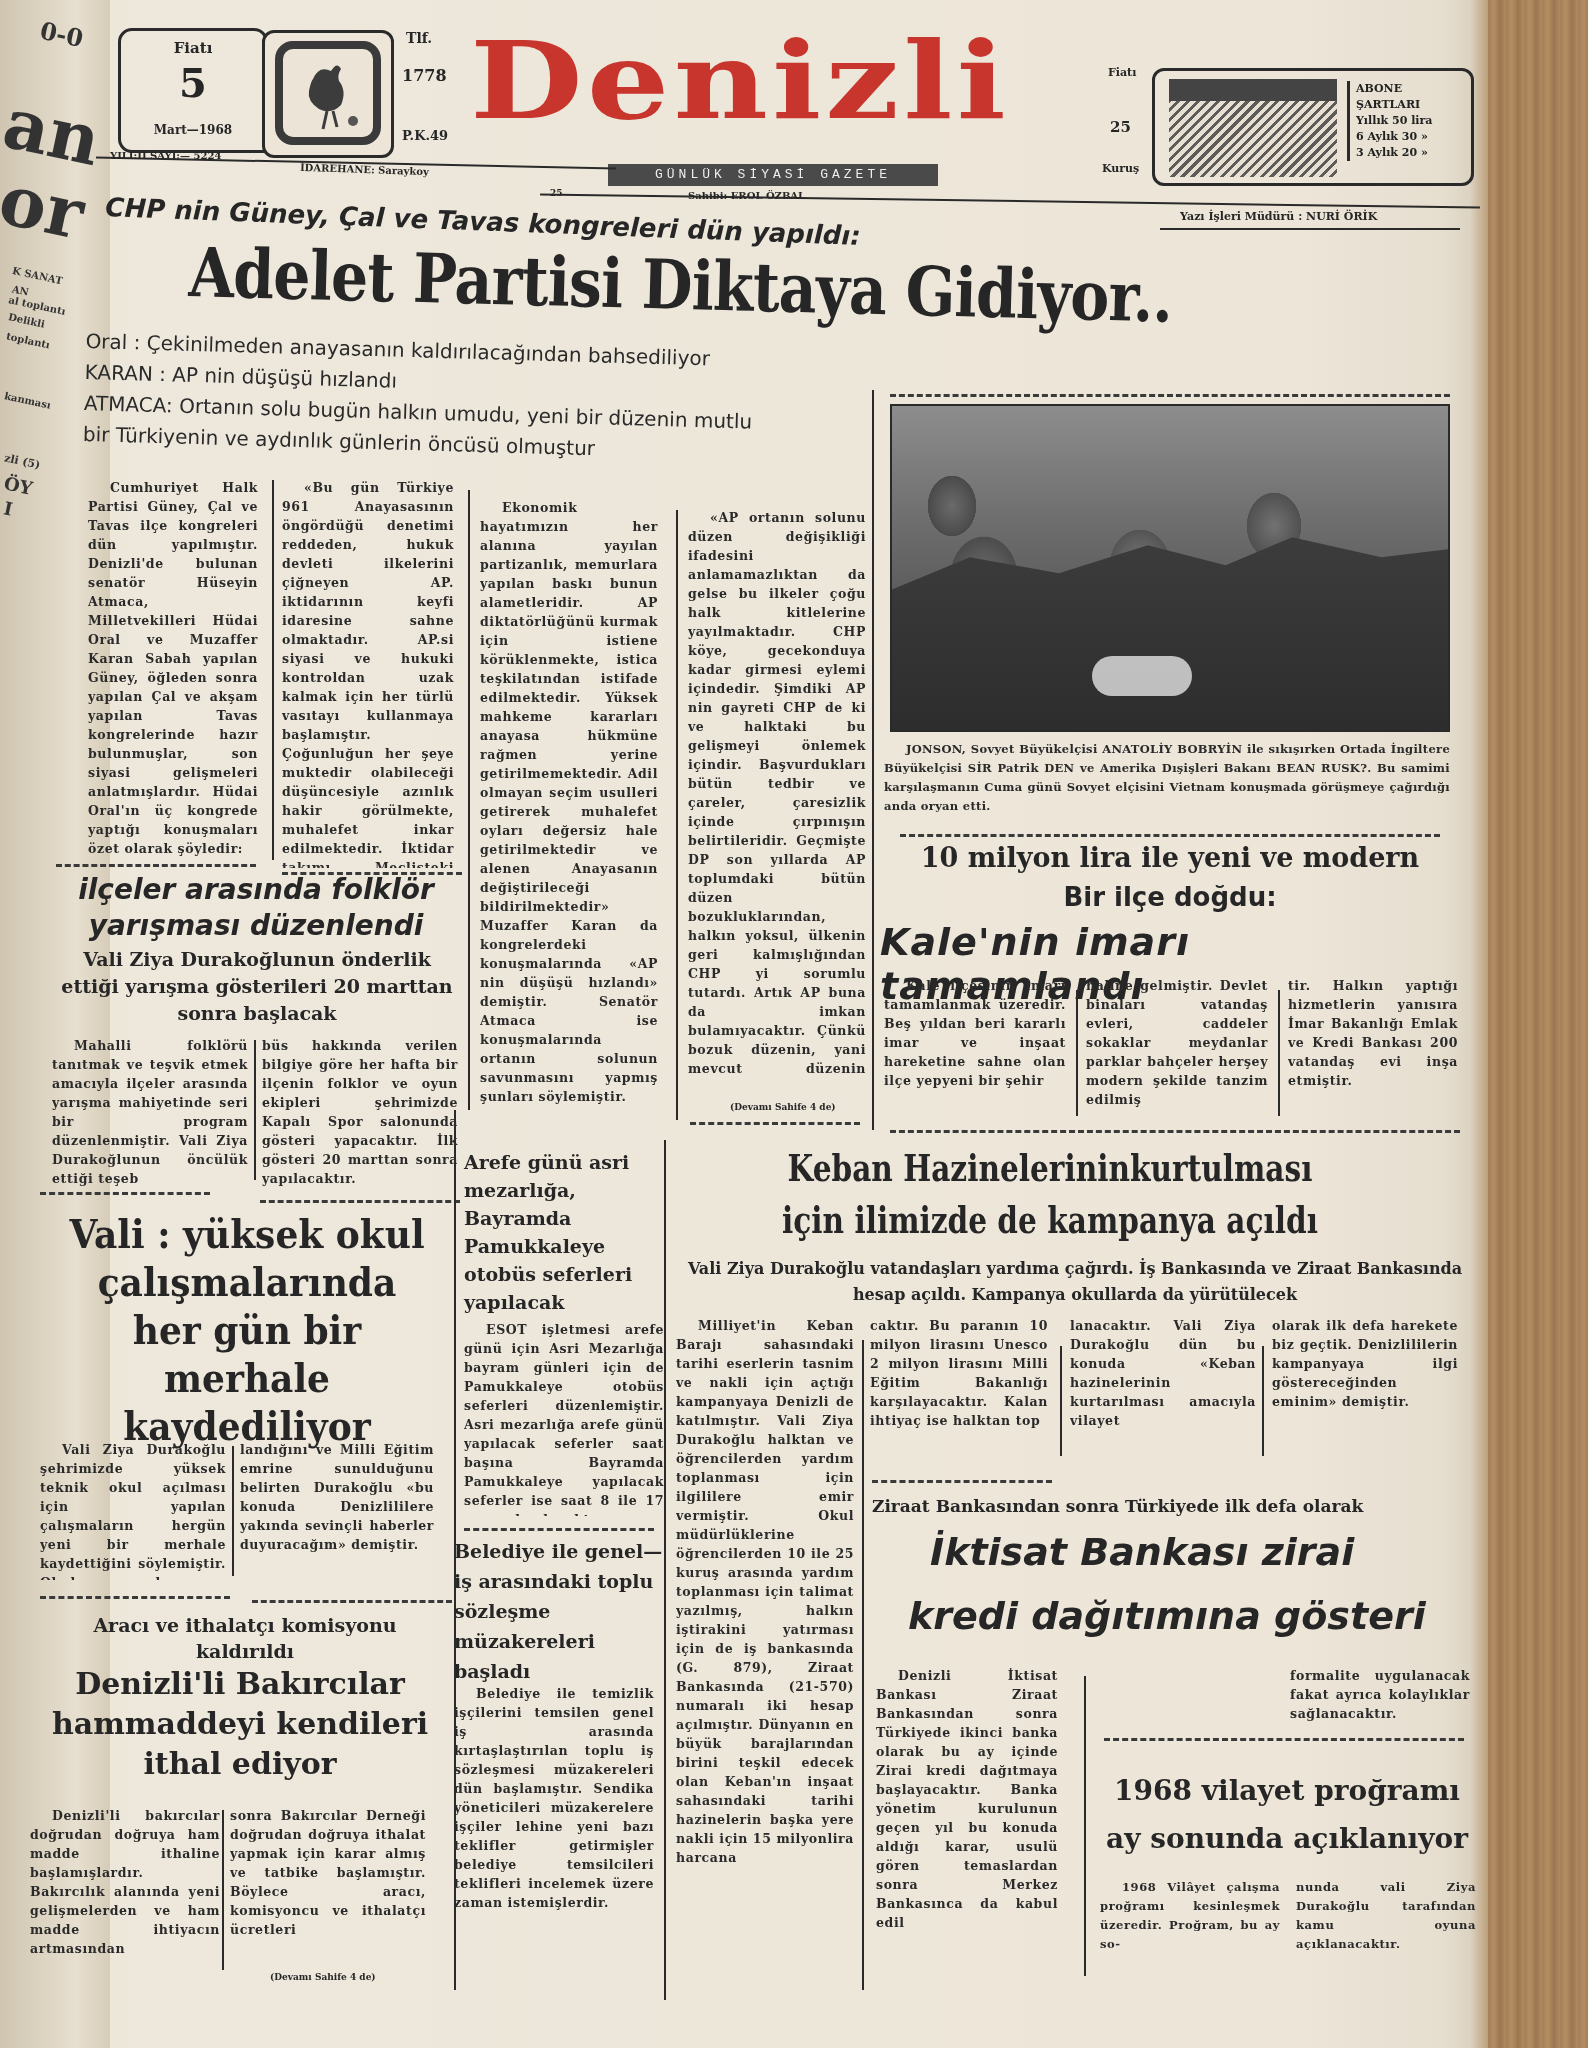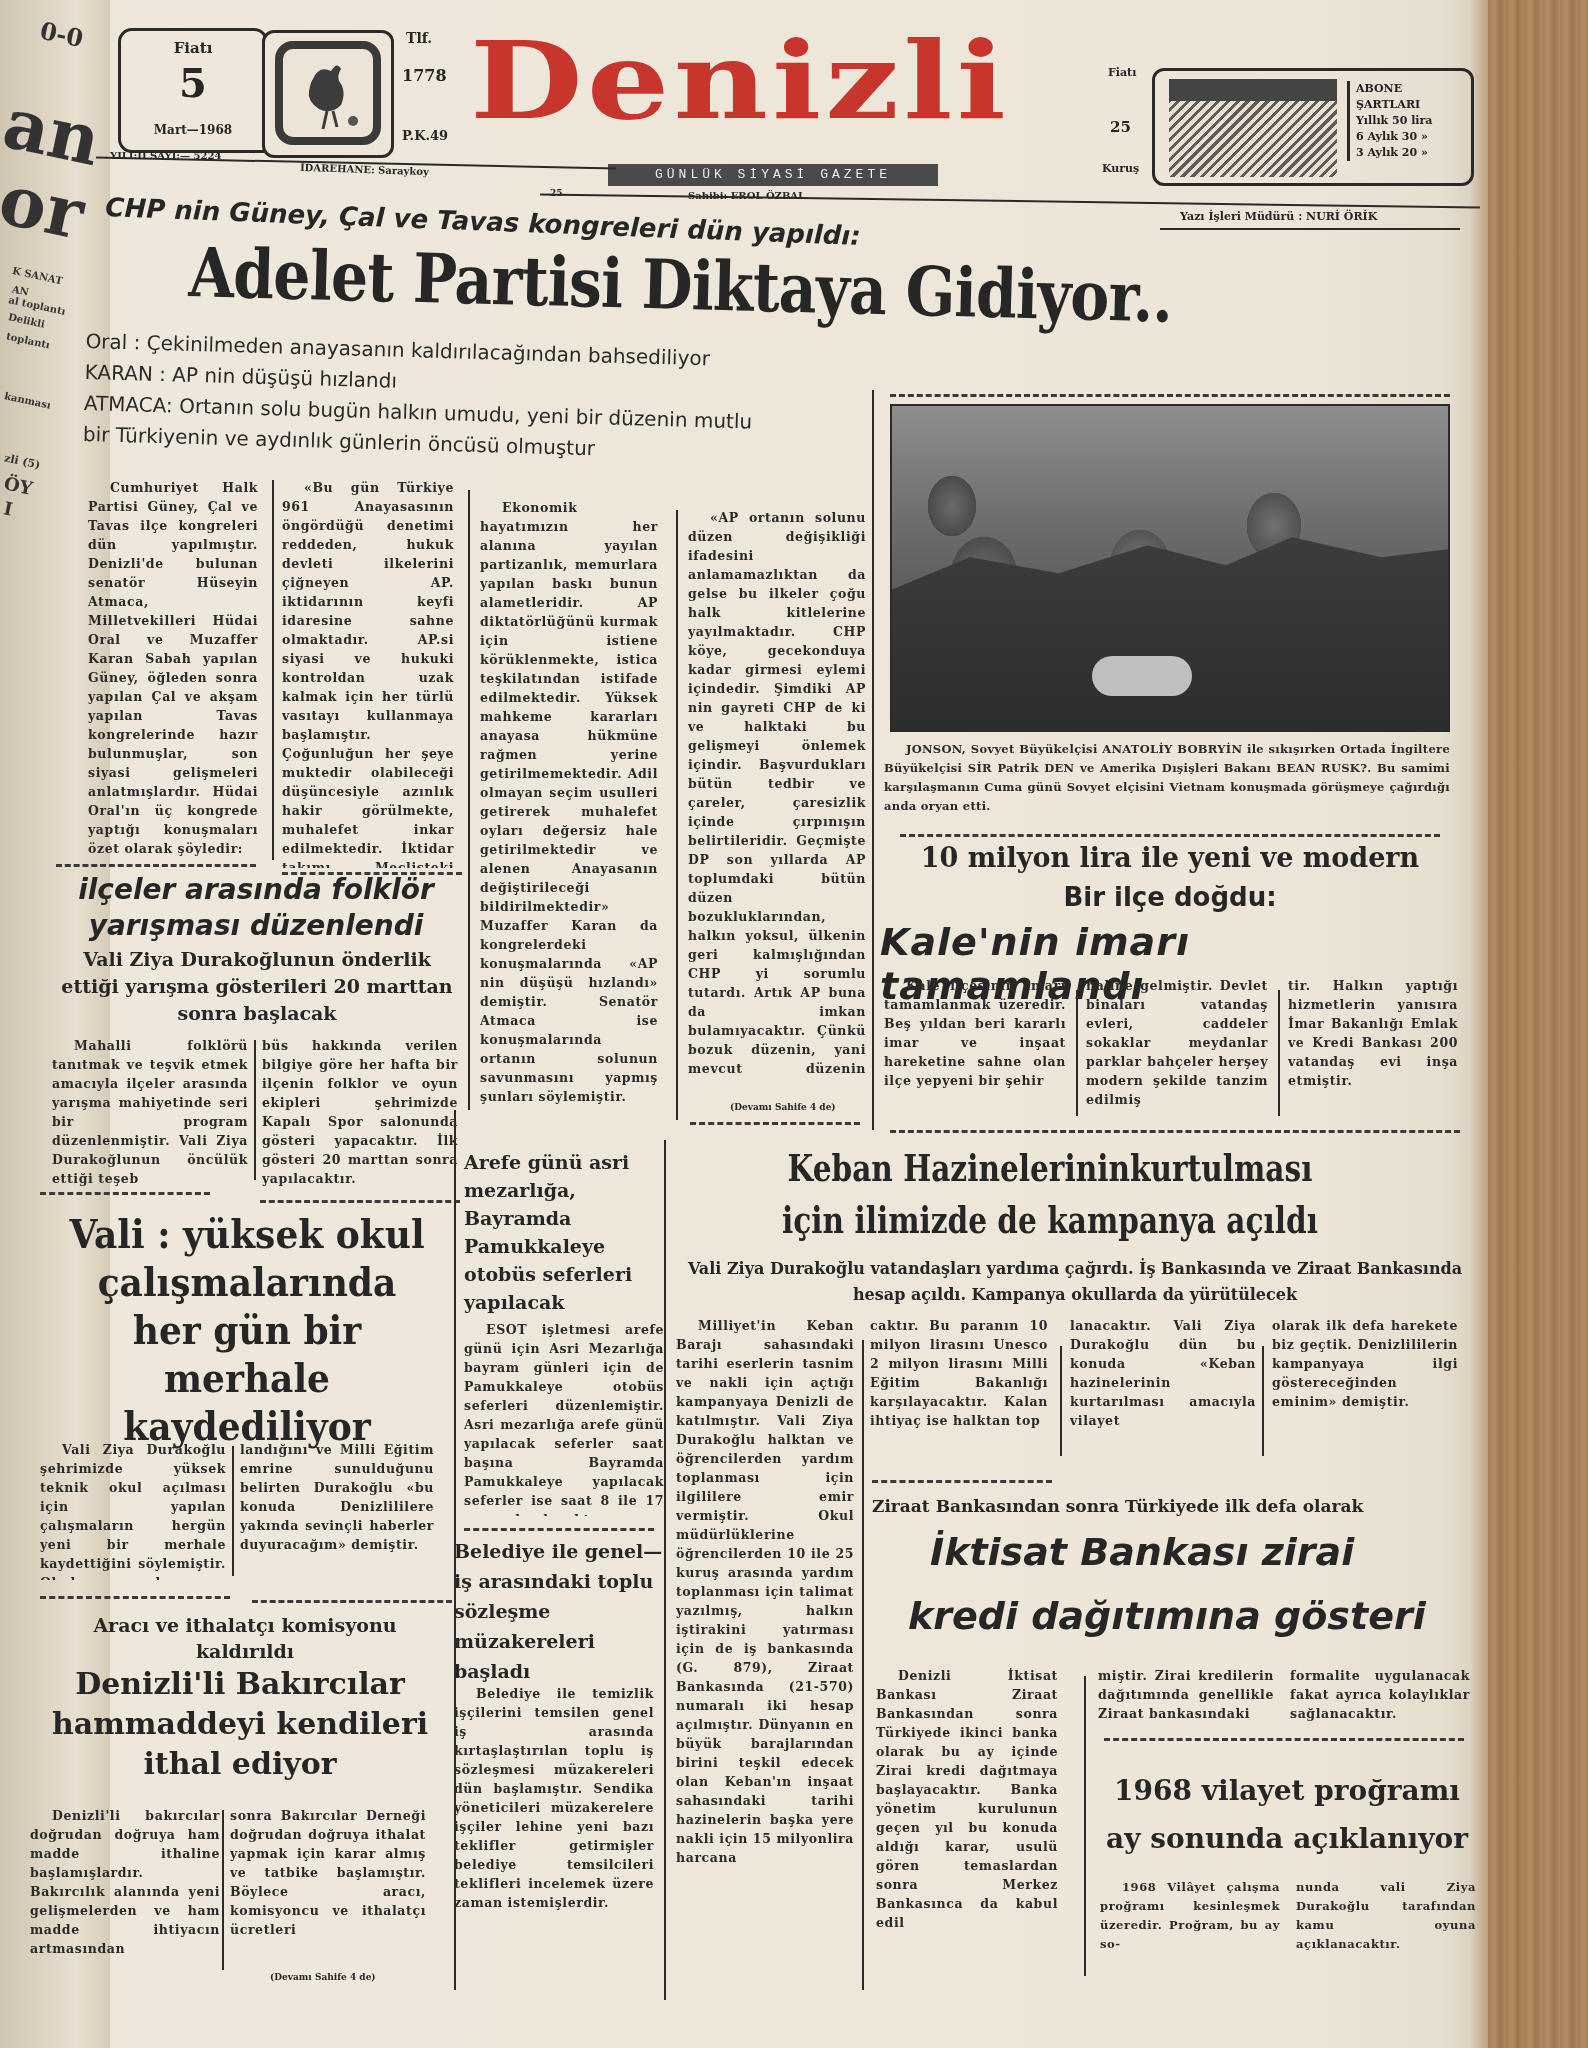--- a/index.html
+++ b/index.html
@@ -250,9 +250,6 @@
       <p>Denizli İktisat Bankası Ziraat Bankasından sonra Türkiyede ikinci banka olarak bu ay içinde Zirai kredi dağıtmaya başlayacaktır. Banka yönetim kurulunun geçen yıl bu konuda aldığı karar, usulü gören temaslardan sonra Merkez Bankasınca da kabul edil</p>
     </div>
   <div class="vline" style="left:1084px;top:1676px;height:300px;"></div>
-  <div class="ab txt" style="left:1098px;top:1666px;width:176px;height:80px;overflow:hidden;">
-      <p style="text-indent:0">miştir. Zirai kredilerin dağıtımında genellikle Ziraat bankasındaki</p>
-    </div>
   <div class="ab txt" style="left:1290px;top:1666px;width:180px;height:80px;overflow:hidden;">
       <p style="text-indent:0">formalite uygulanacak fakat ayrıca kolaylıklar sağlanacaktır.</p>
     </div>

